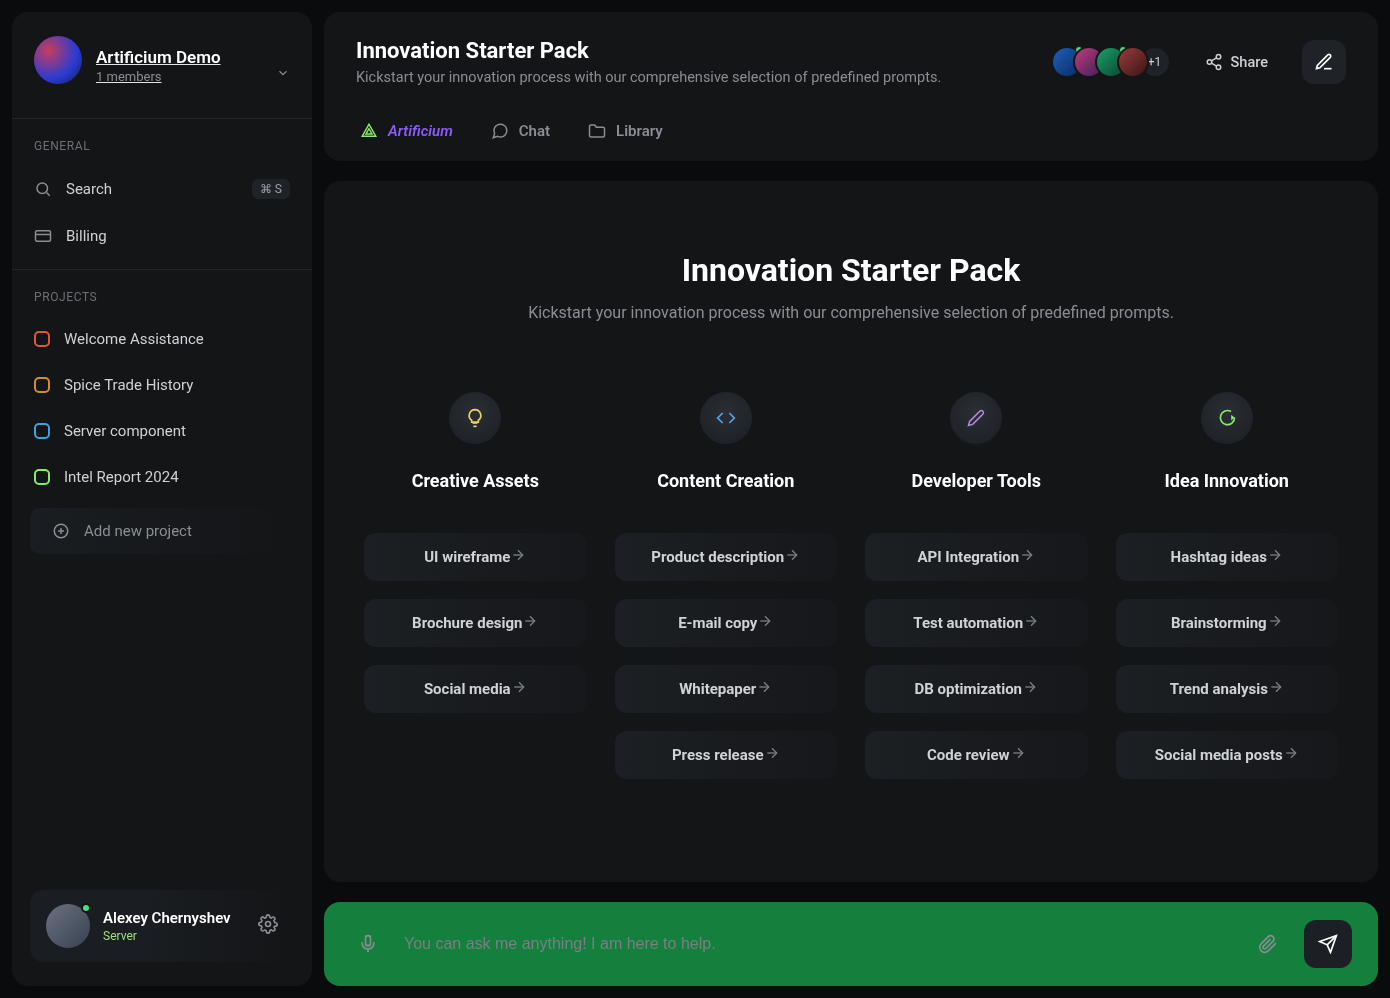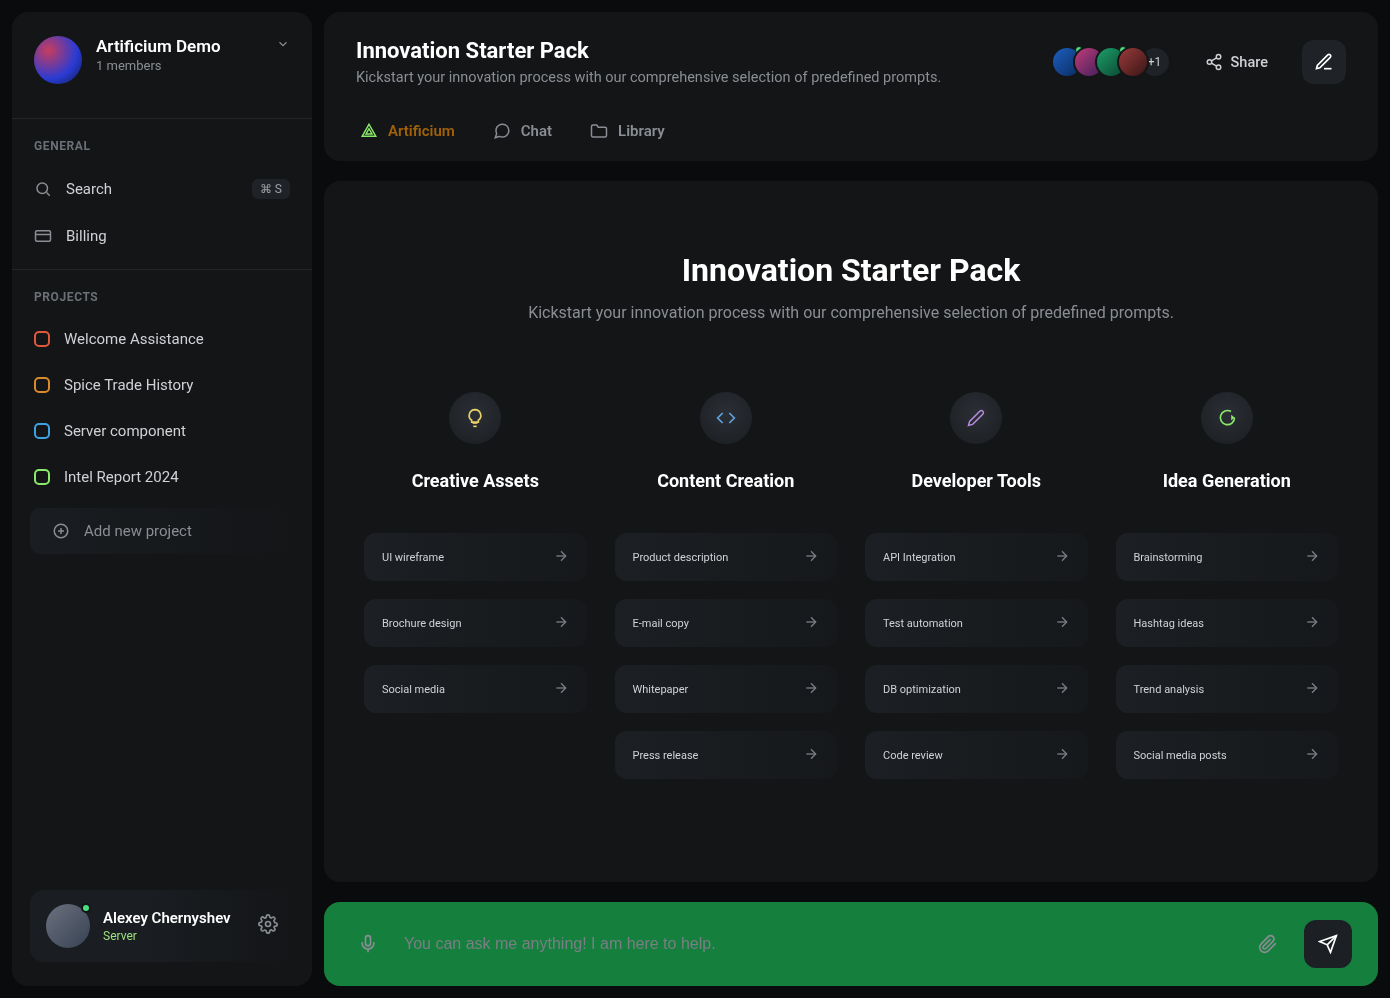--- a/index.html
+++ b/index.html
@@ -23,10 +23,11 @@
 }
 .workspace-header {
   display: flex;
-  align-items: flex-start;
+  align-items: flex-end;
   gap: 14px;
   padding: 0 22px 24px;
   cursor: pointer;
+  text-decoration: underline;
 }
 .workspace-avatar {
   width: 48px; height: 48px; border-radius: 50%;

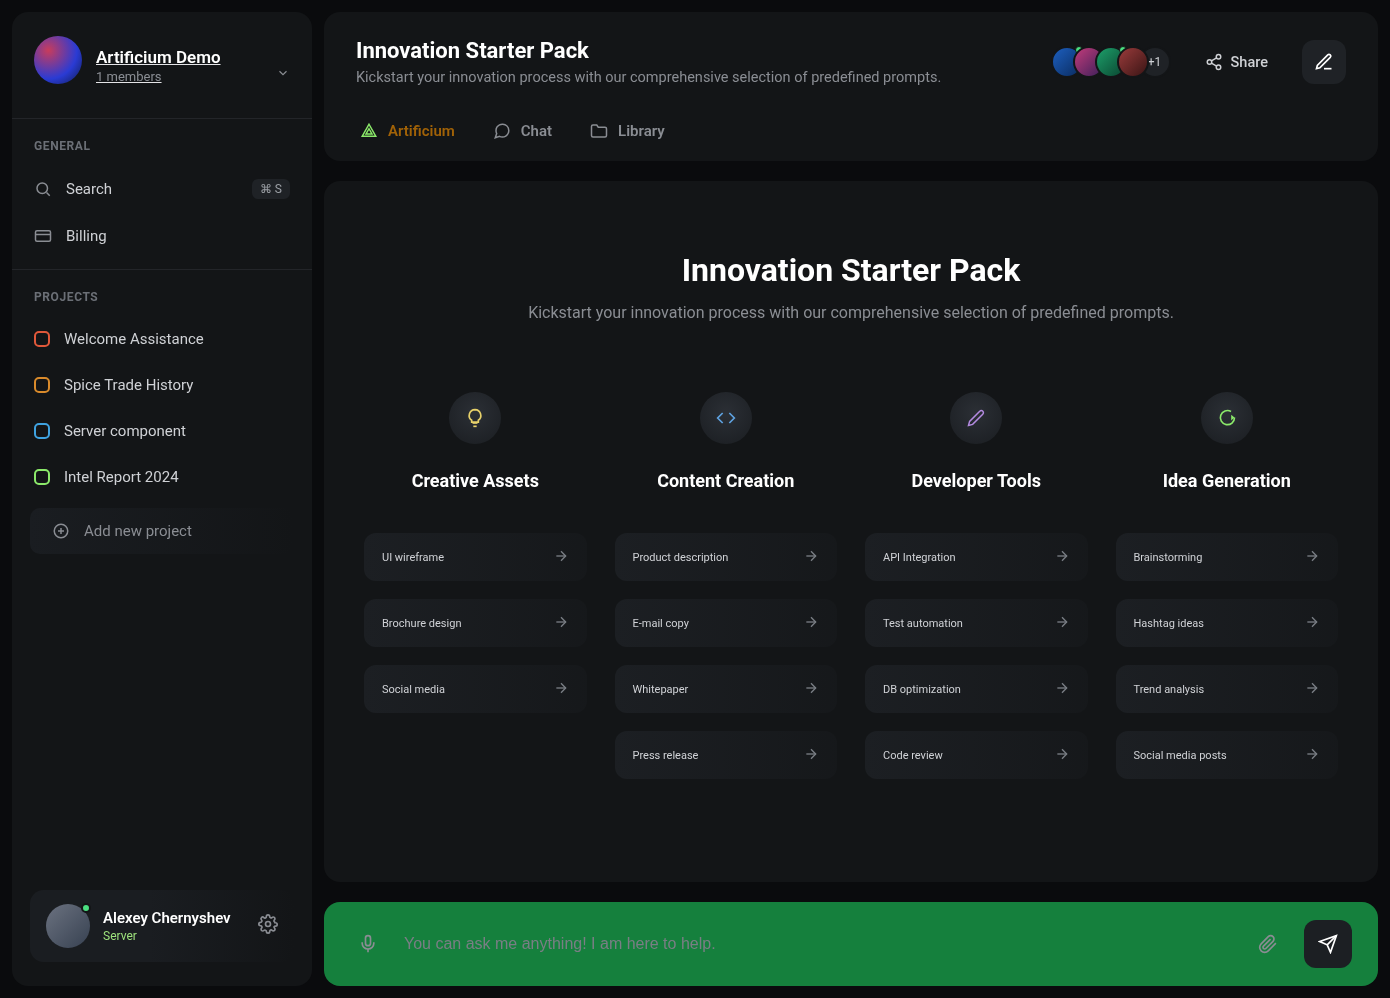--- a/index.html
+++ b/index.html
@@ -126,7 +126,7 @@
   font-size: 15px; font-weight: 600; color: #8a8d93; cursor:pointer;
   border-bottom: 3px solid transparent;
 }
-.tab.active { color: #a16207; }
+.tab.active { color: #8b5cf6; font-style: italic; }
 .tab-wrap { position: relative; }
 .tab-underline { position:absolute; bottom:0; left:0; right:0; height:3px; border-radius:2px; }
 

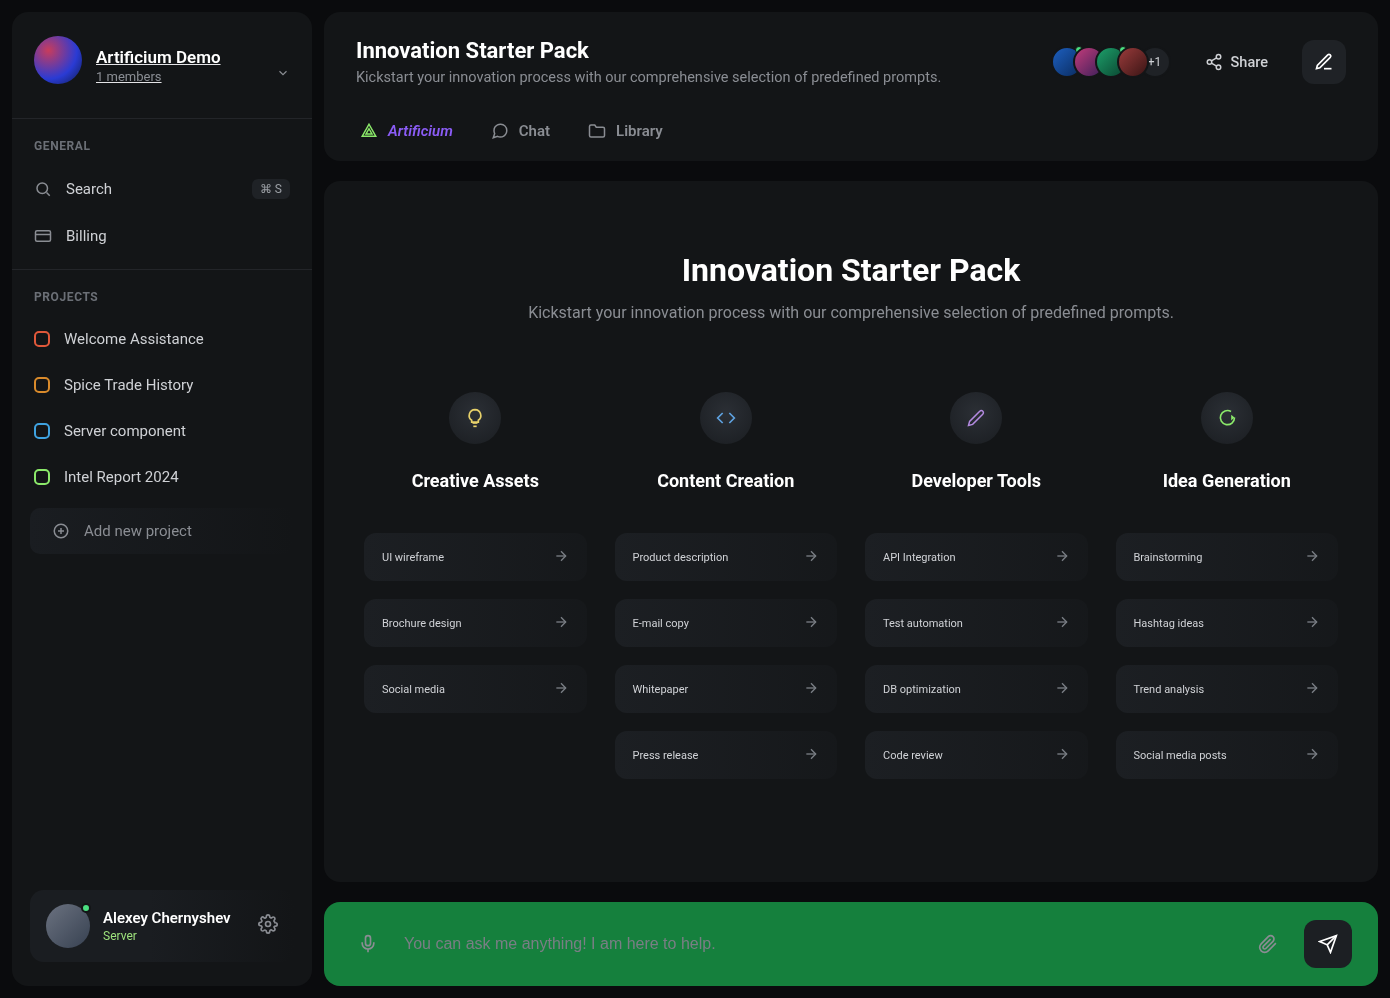--- a/index.html
+++ b/index.html
@@ -40,7 +40,7 @@
 .chevron-down { color: #8a8d93; }
 .section-label {
   font-size: 12px; letter-spacing: 0.05em; color: #6b6f76;
-  padding: 16px 22px 12px; font-weight: 700;
+  padding: 16px 22px 12px; font-weight: 400;
 }
 .divider-pad { border-top: 1px solid #232529; margin: 10px 0 4px; }
 .nav-item {

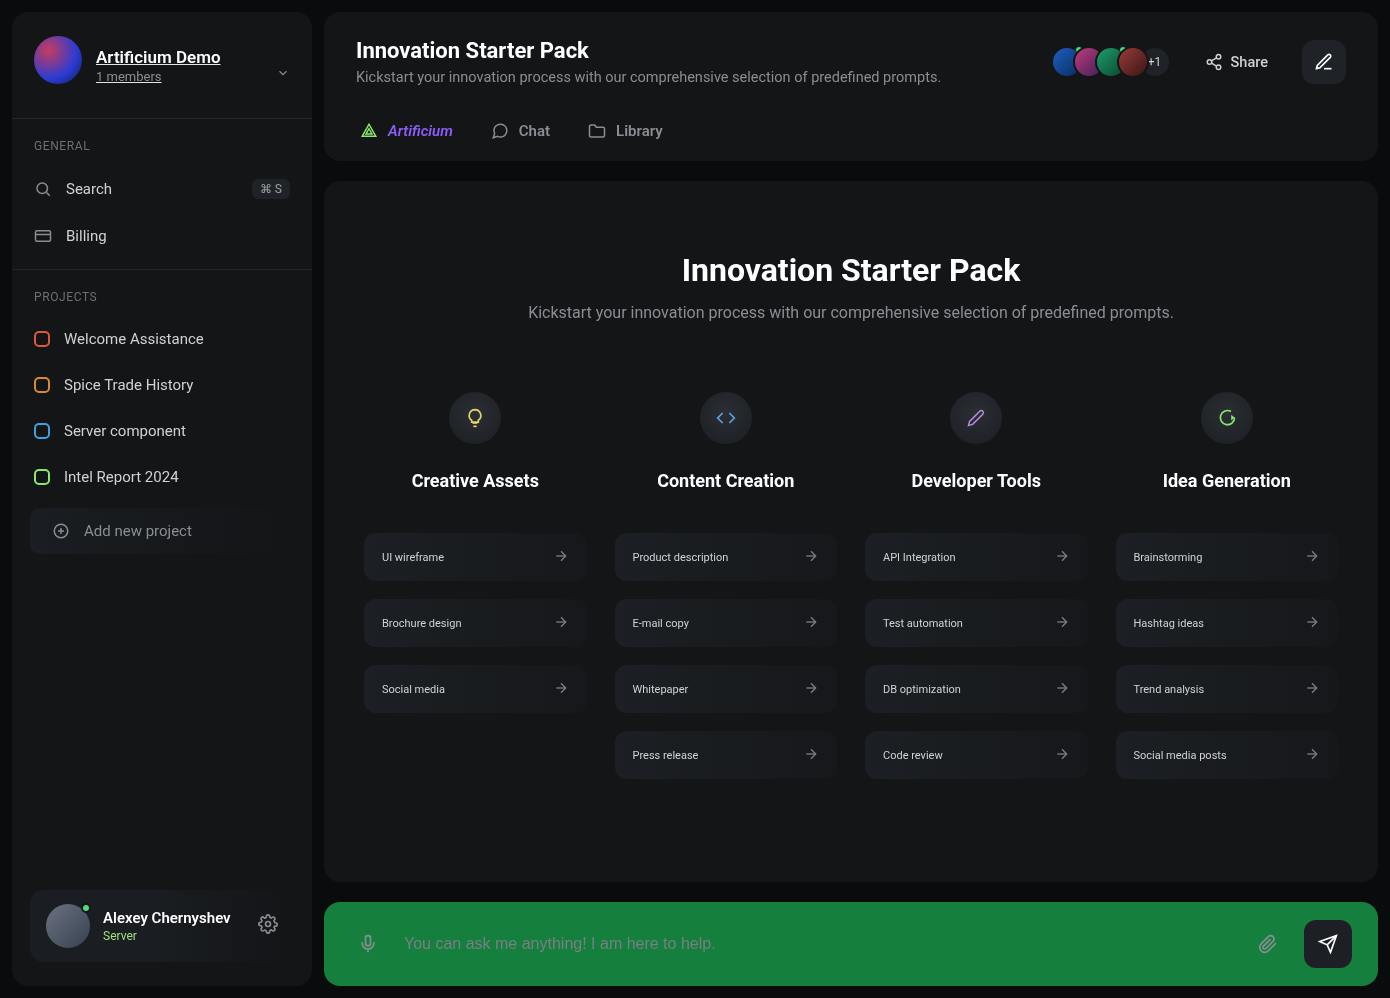--- a/index.html
+++ b/index.html
@@ -447,7 +447,7 @@
               <path d="M21 11.5 17 15V8z" fill="#8be96a" stroke="none"></path>
             </svg>
           </div>
-          <div class="col-title">Idea Generation</div>
+          <div class="col-title">Idea Innovation</div>
           <div class="pill">
             <span>Brainstorming</span>
             <span class="arrow"><svg width="16" height="16" viewBox="0 0 24 24" fill="none" stroke="currentColor" stroke-width="2">

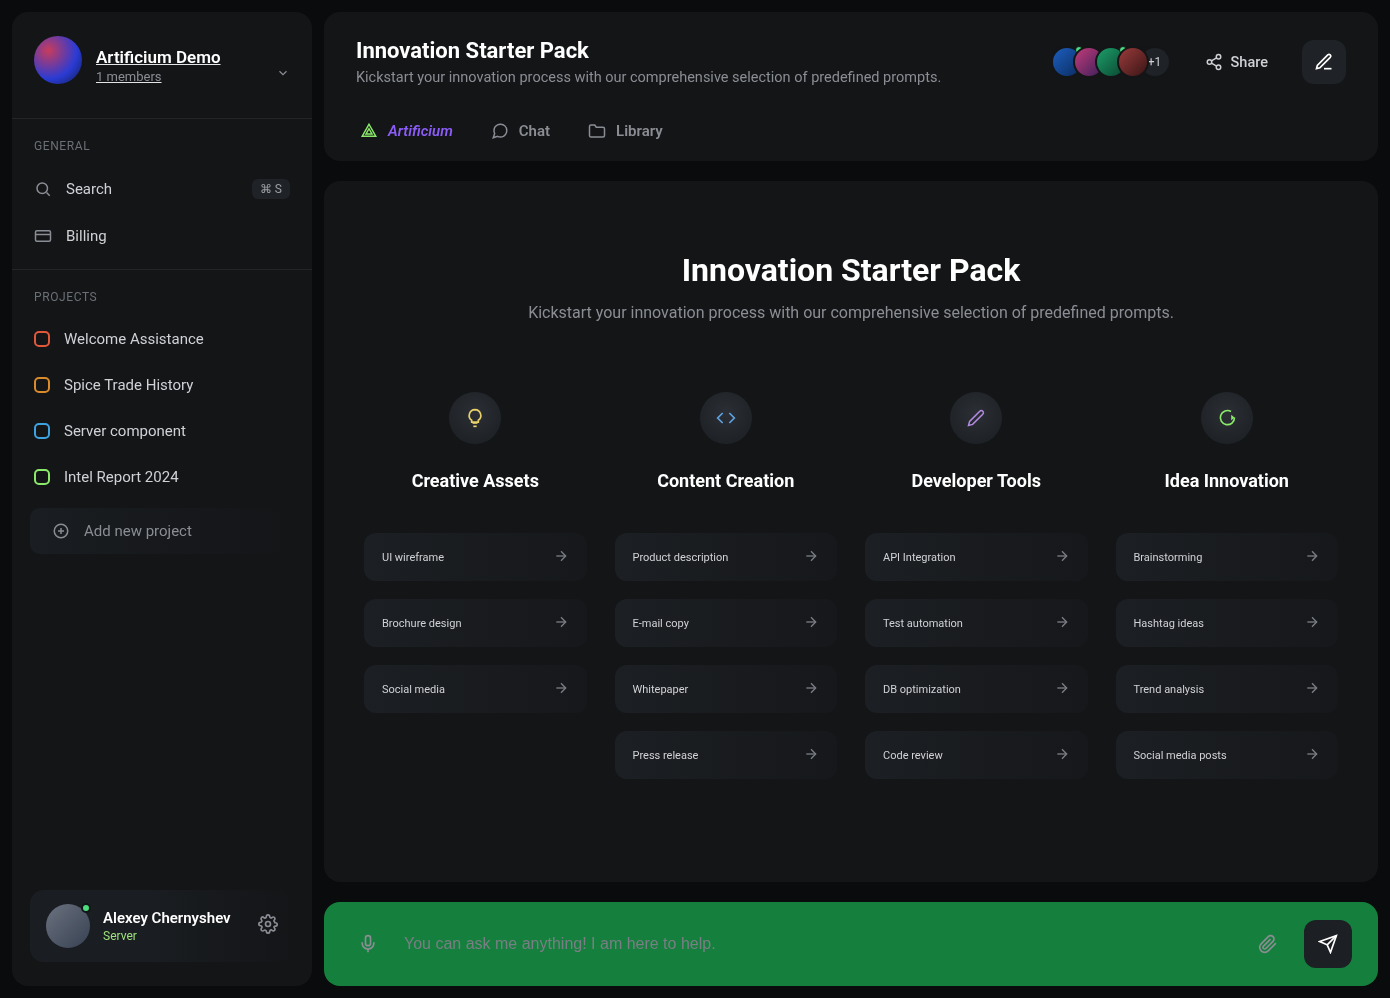--- a/index.html
+++ b/index.html
@@ -152,8 +152,8 @@
 .pill {
   width: 100%; height: 48px; border-radius: 12px;
   background: linear-gradient(to right, #1c1f23, rgba(28,31,35,0.3));
-  display:flex; align-items:center; justify-content:space-between;
-  padding: 0 18px; cursor:pointer; color:#d0d2d6; font-size:11px; font-weight:400;
+  display:flex; align-items:center; justify-content:center;
+  padding: 0 18px; cursor:pointer; color:#d0d2d6; font-size:15px; font-weight:700;
 }
 .pill .arrow { color:#7a7e85; }
 

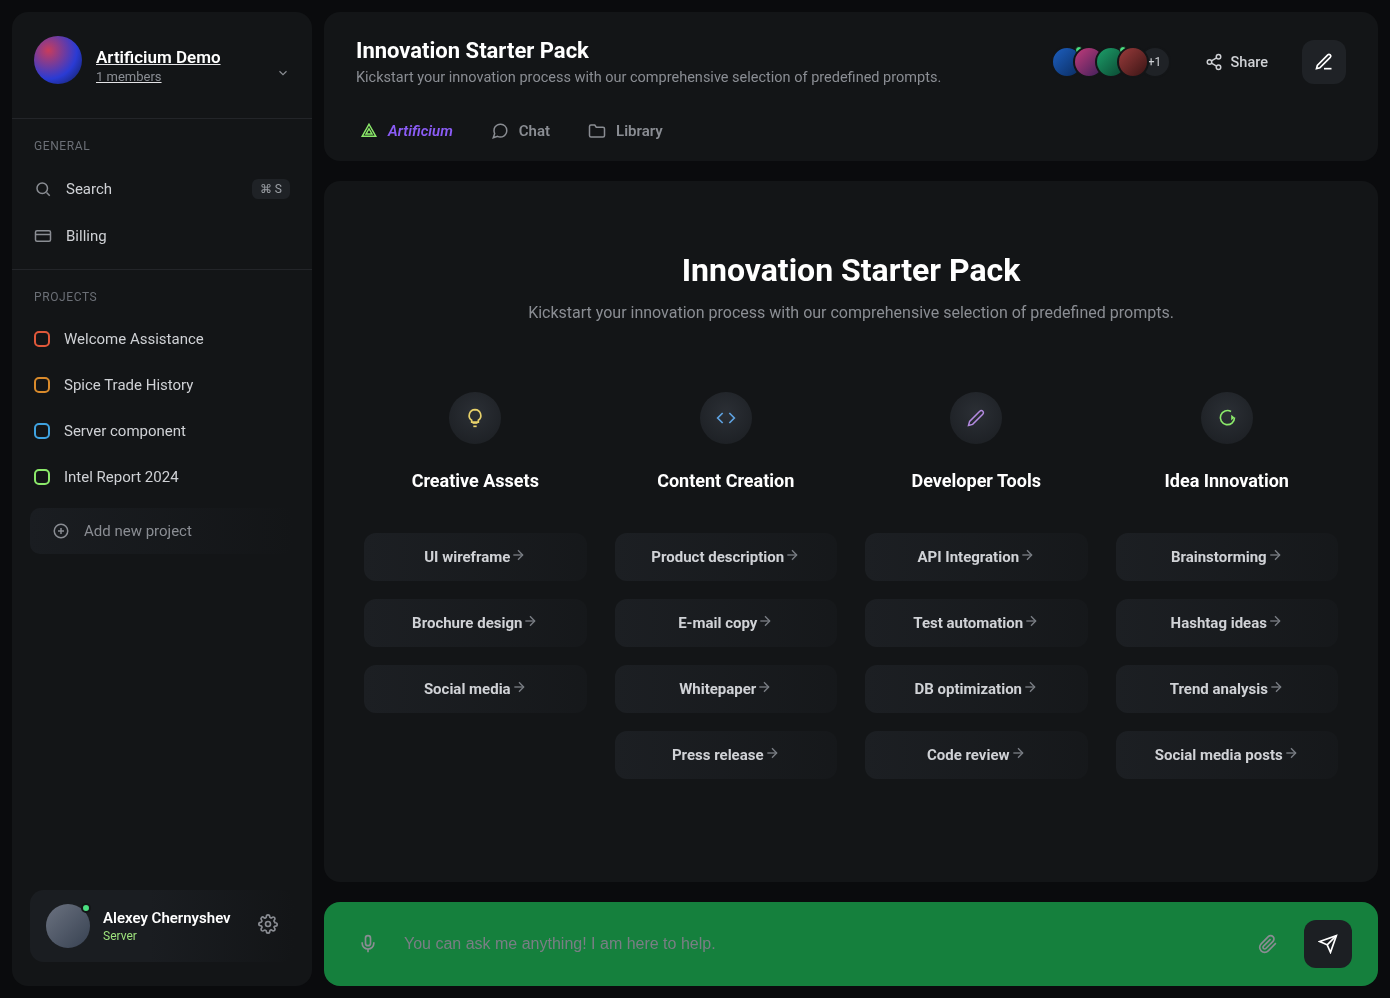--- a/index.html
+++ b/index.html
@@ -449,14 +449,14 @@
           </div>
           <div class="col-title">Idea Innovation</div>
           <div class="pill">
+            <span>Hashtag ideas</span>
+            <span class="arrow"><svg width="16" height="16" viewBox="0 0 24 24" fill="none" stroke="currentColor" stroke-width="2">
+                <line x1="5" y1="12" x2="19" y2="12"></line>
+                <polyline points="12 5 19 12 12 19"></polyline>
+              </svg></span>
+          </div>
+          <div class="pill">
             <span>Brainstorming</span>
-            <span class="arrow"><svg width="16" height="16" viewBox="0 0 24 24" fill="none" stroke="currentColor" stroke-width="2">
-                <line x1="5" y1="12" x2="19" y2="12"></line>
-                <polyline points="12 5 19 12 12 19"></polyline>
-              </svg></span>
-          </div>
-          <div class="pill">
-            <span>Hashtag ideas</span>
             <span class="arrow"><svg width="16" height="16" viewBox="0 0 24 24" fill="none" stroke="currentColor" stroke-width="2">
                 <line x1="5" y1="12" x2="19" y2="12"></line>
                 <polyline points="12 5 19 12 12 19"></polyline>

